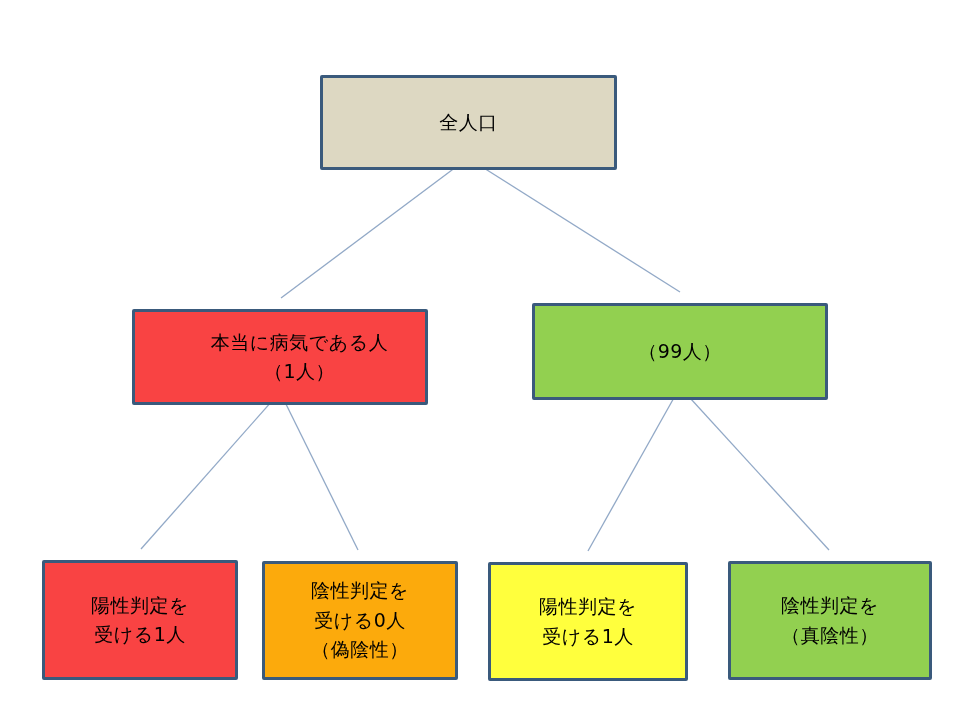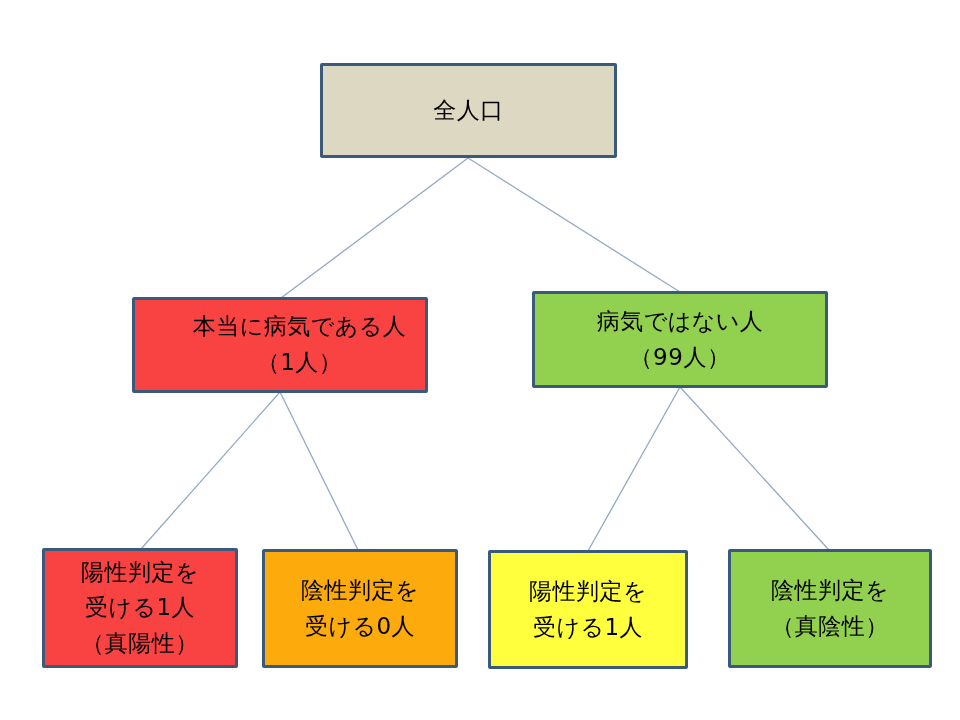--- a/index.html
+++ b/index.html
@@ -32,9 +32,10 @@
     justify-content: center;
     text-align: center;
     color: #000000;
-    font-size: 23px;
+    font-size: 19px;
     line-height: 1.55;
     letter-spacing: 0.5px;
+    margin-top: 12px;
   }
   .node .tline { white-space: nowrap; }
 

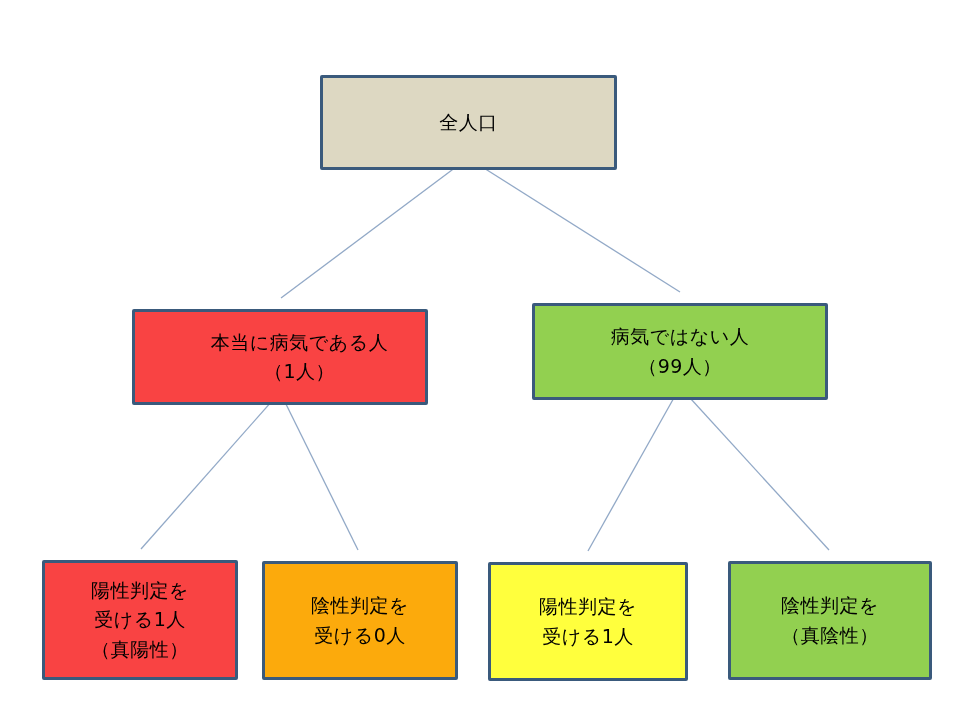--- a/index.html
+++ b/index.html
@@ -74,7 +74,6 @@
   </div>
 
   <div class="node" id="node-healthy" style="background-color: rgb(146, 208, 80); border-color: rgb(58, 90, 124);">
-    <div class="tline">病気ではない人</div>
     <div class="tline">（99人）</div>
   </div>
 

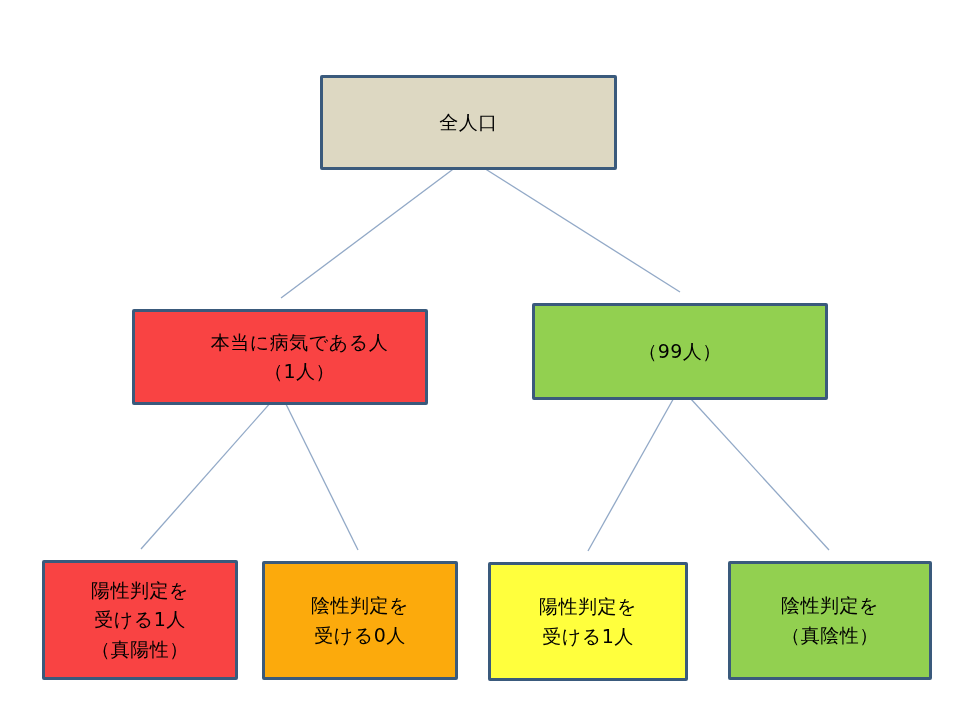--- a/index.html
+++ b/index.html
@@ -80,7 +80,6 @@
   <div class="node" id="node-true-positive" style="background-color: rgb(249, 67, 67); border-color: rgb(58, 90, 124);">
     <div class="tline">陽性判定を</div>
     <div class="tline">受ける1人</div>
-    <div class="tline">（真陽性）</div>
   </div>
 
   <div class="node" id="node-false-negative" style="background-color: rgb(252, 170, 12); border-color: rgb(58, 90, 124);">

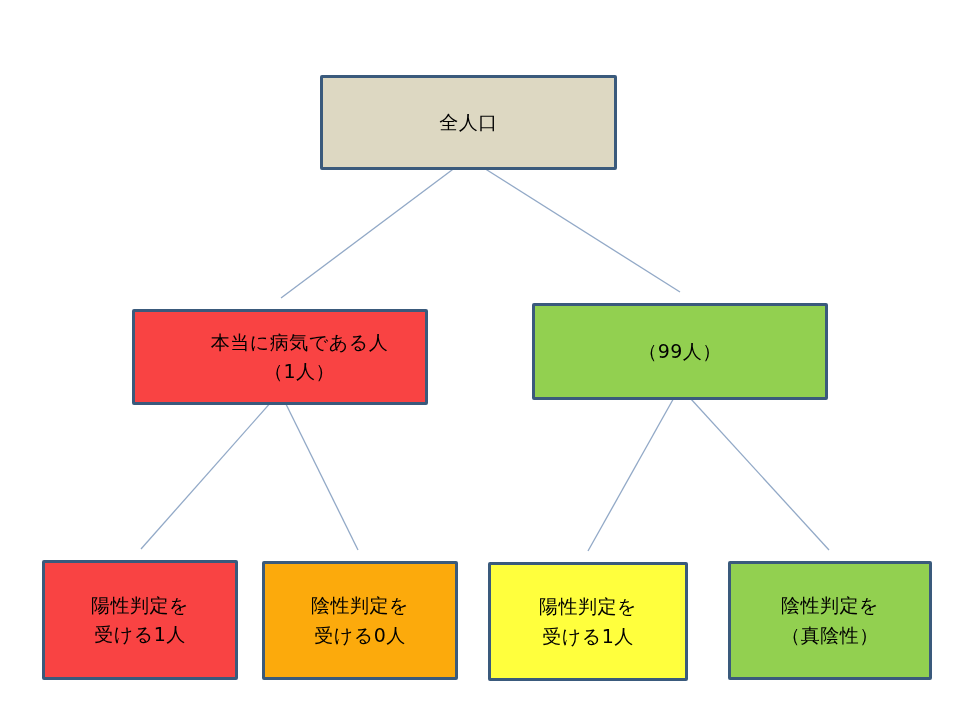--- a/index.html
+++ b/index.html
@@ -85,6 +85,7 @@
   <div class="node" id="node-false-negative" style="background-color: rgb(252, 170, 12); border-color: rgb(58, 90, 124);">
     <div class="tline">陰性判定を</div>
     <div class="tline">受ける0人</div>
+    <div class="tline">（偽陰性）</div>
   </div>
 
   <div class="node" id="node-false-positive" style="background-color: rgb(255, 255, 61); border-color: rgb(58, 90, 124);">

